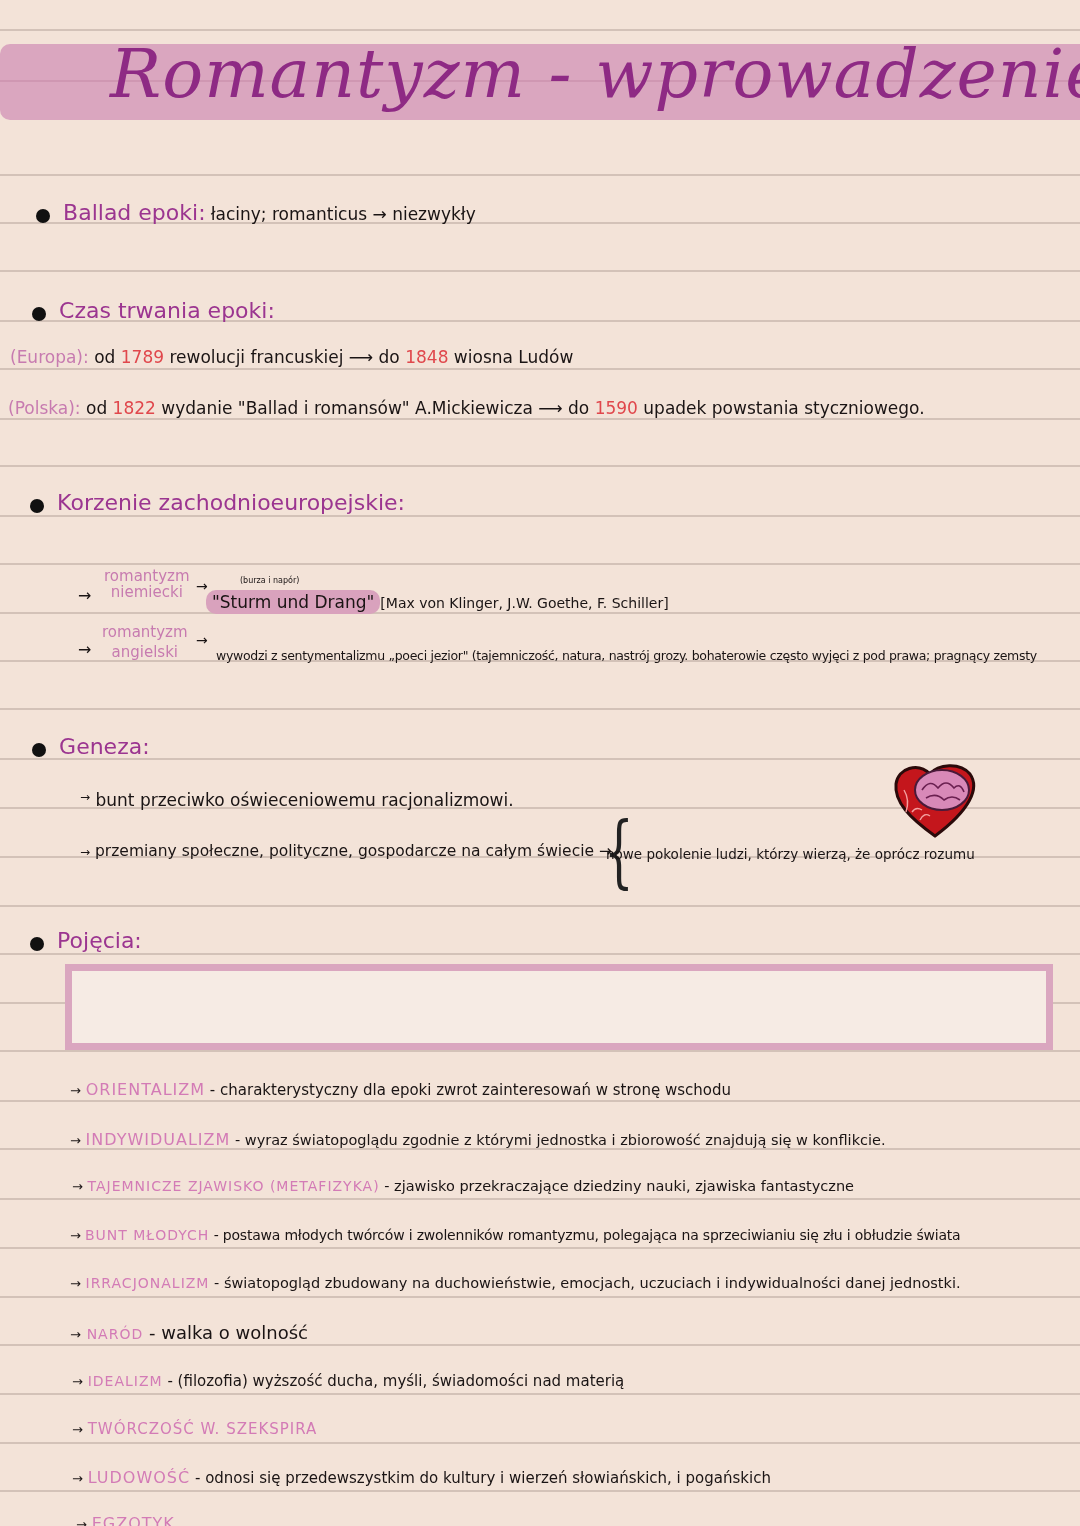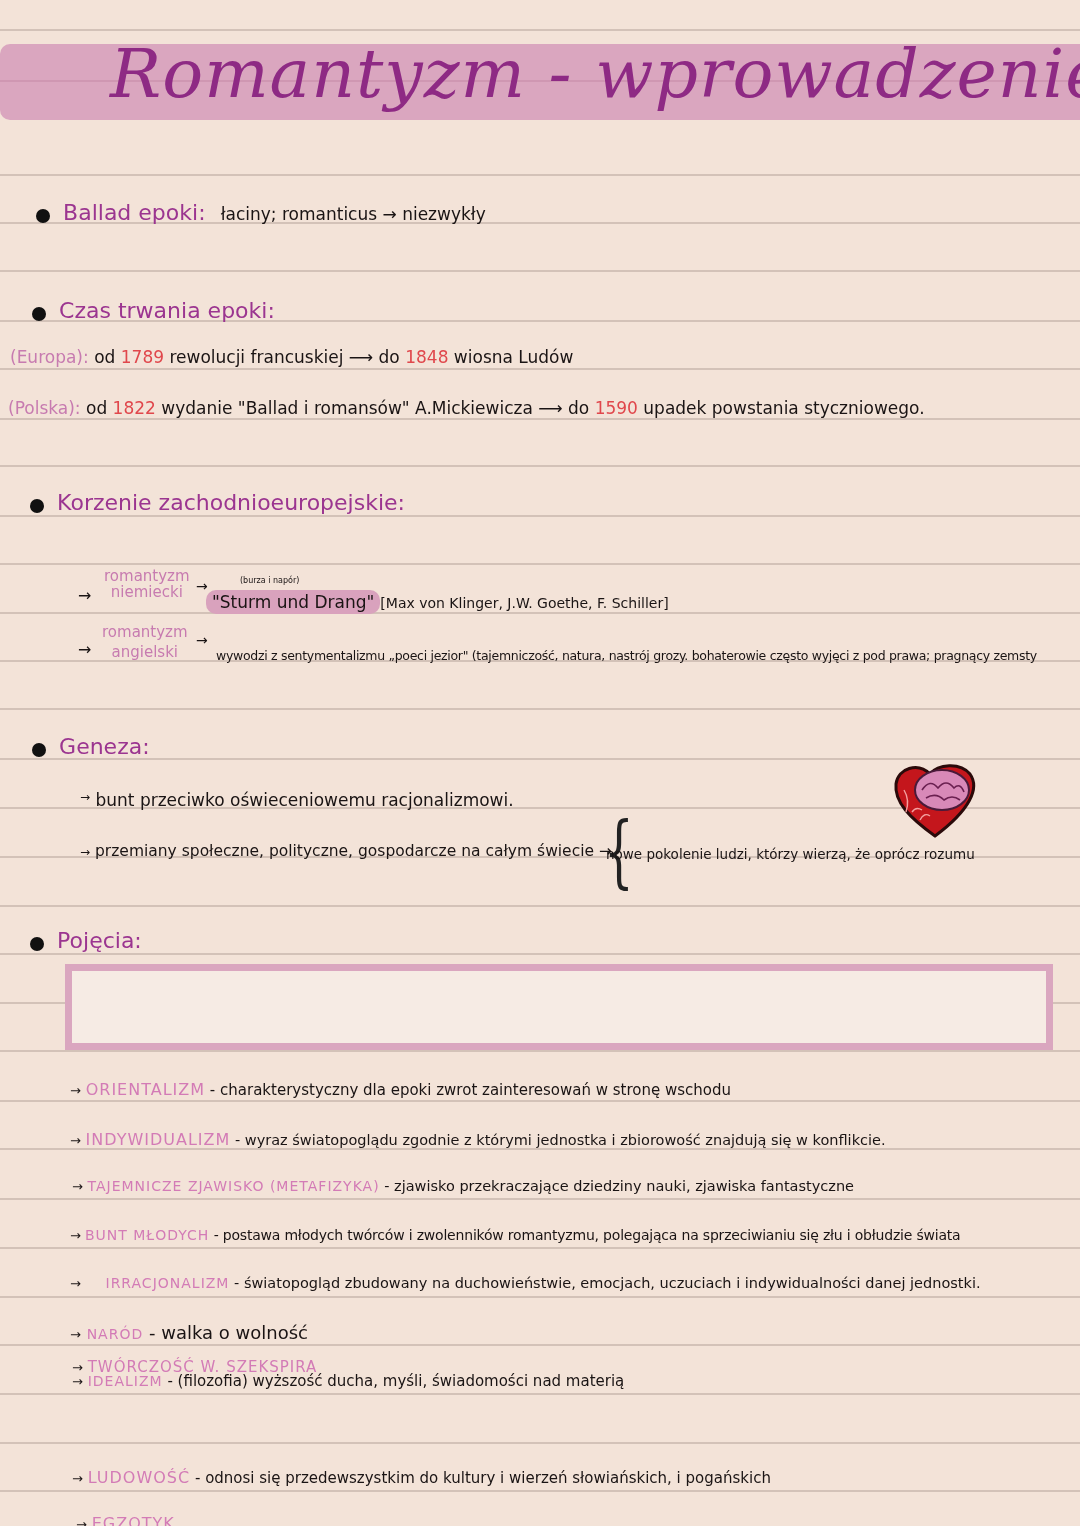--- a/index.html
+++ b/index.html
@@ -93,7 +93,7 @@
 <div class="abs" style="left:36px; top:200px;">
   <span class="bullet"></span>
   <span class="heading">Ballad epoki:</span>
-  <span class="t" style="margin-left:10px">łaciny; romanticus → niezwykły</span>
+  <span class="t" style="">łaciny; romanticus → niezwykły</span>
 </div>
 
 <div class="abs" style="left:32px; top:298px;text-align:center;">

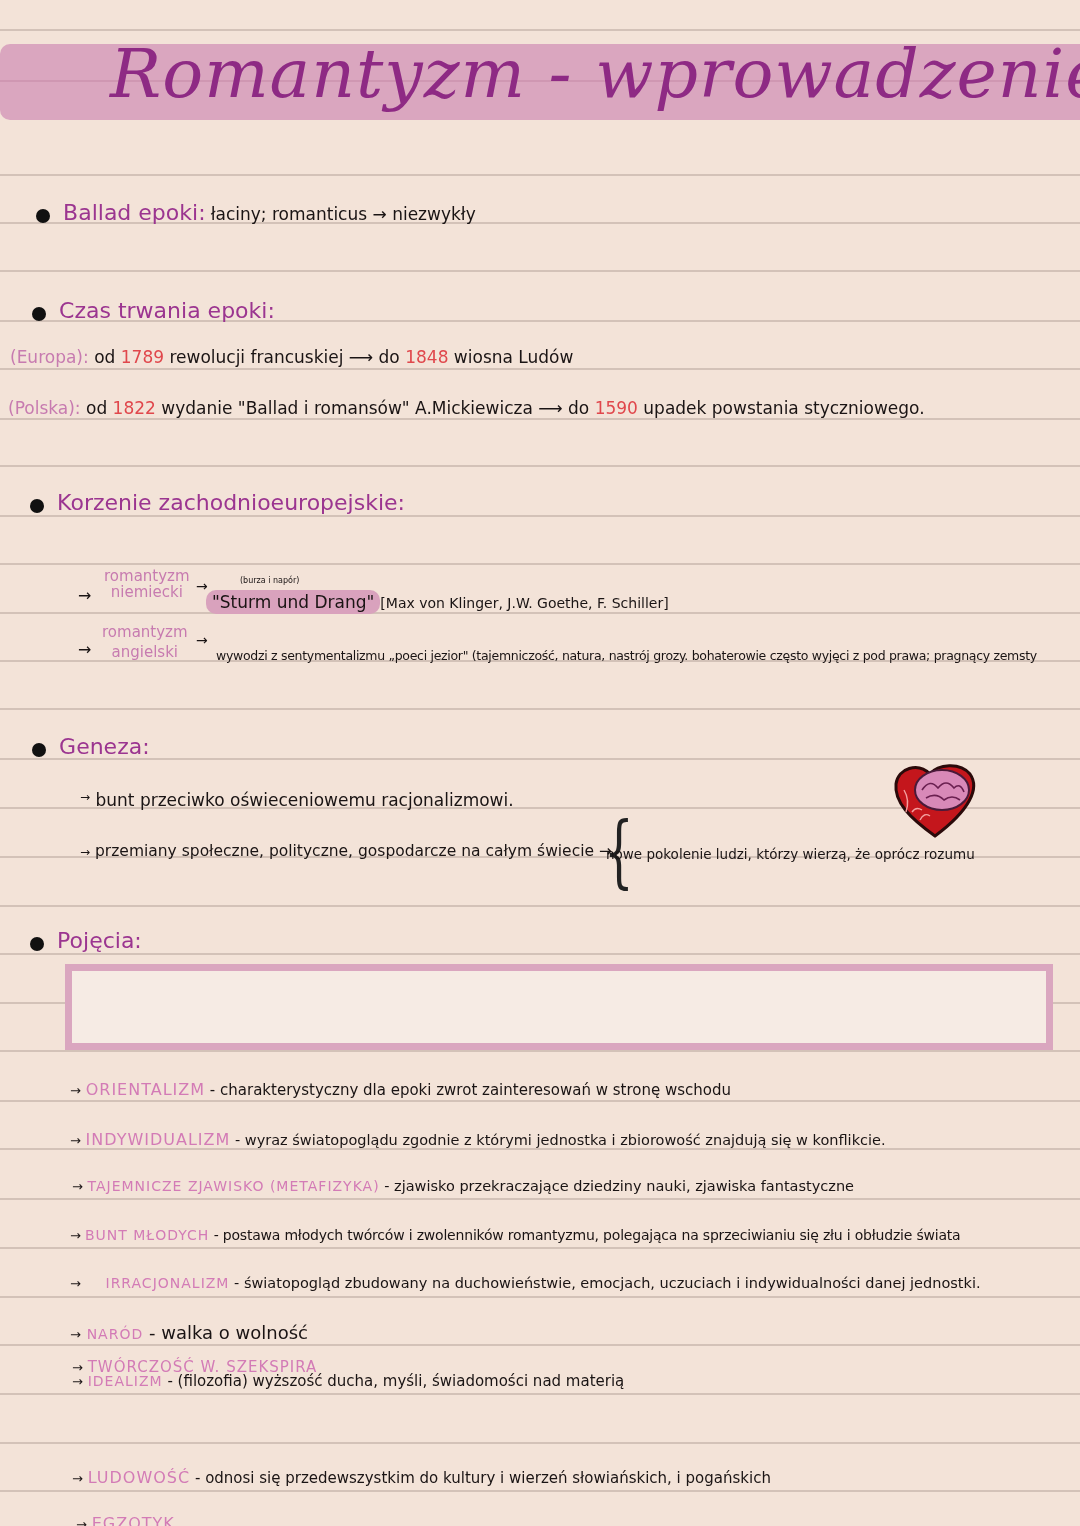--- a/index.html
+++ b/index.html
@@ -199,7 +199,7 @@
   </div>
   <div class="abs" style="left:70px; top:1275px; font-size:14.5px;">
     <span style="font-size:13px;">→</span>
-    <span class="pinkdef" style="font-size:14px;margin-left:20px;">IRRACJONALIZM</span>
+    <span class="pinkdef" style="font-size:14px;">IRRACJONALIZM</span>
     <span>- światopogląd zbudowany na duchowieństwie, emocjach, uczuciach i indywidualności danej jednostki.</span>
   </div>
   <div class="abs" style="left:70px; top:1322px; font-size:18px;">

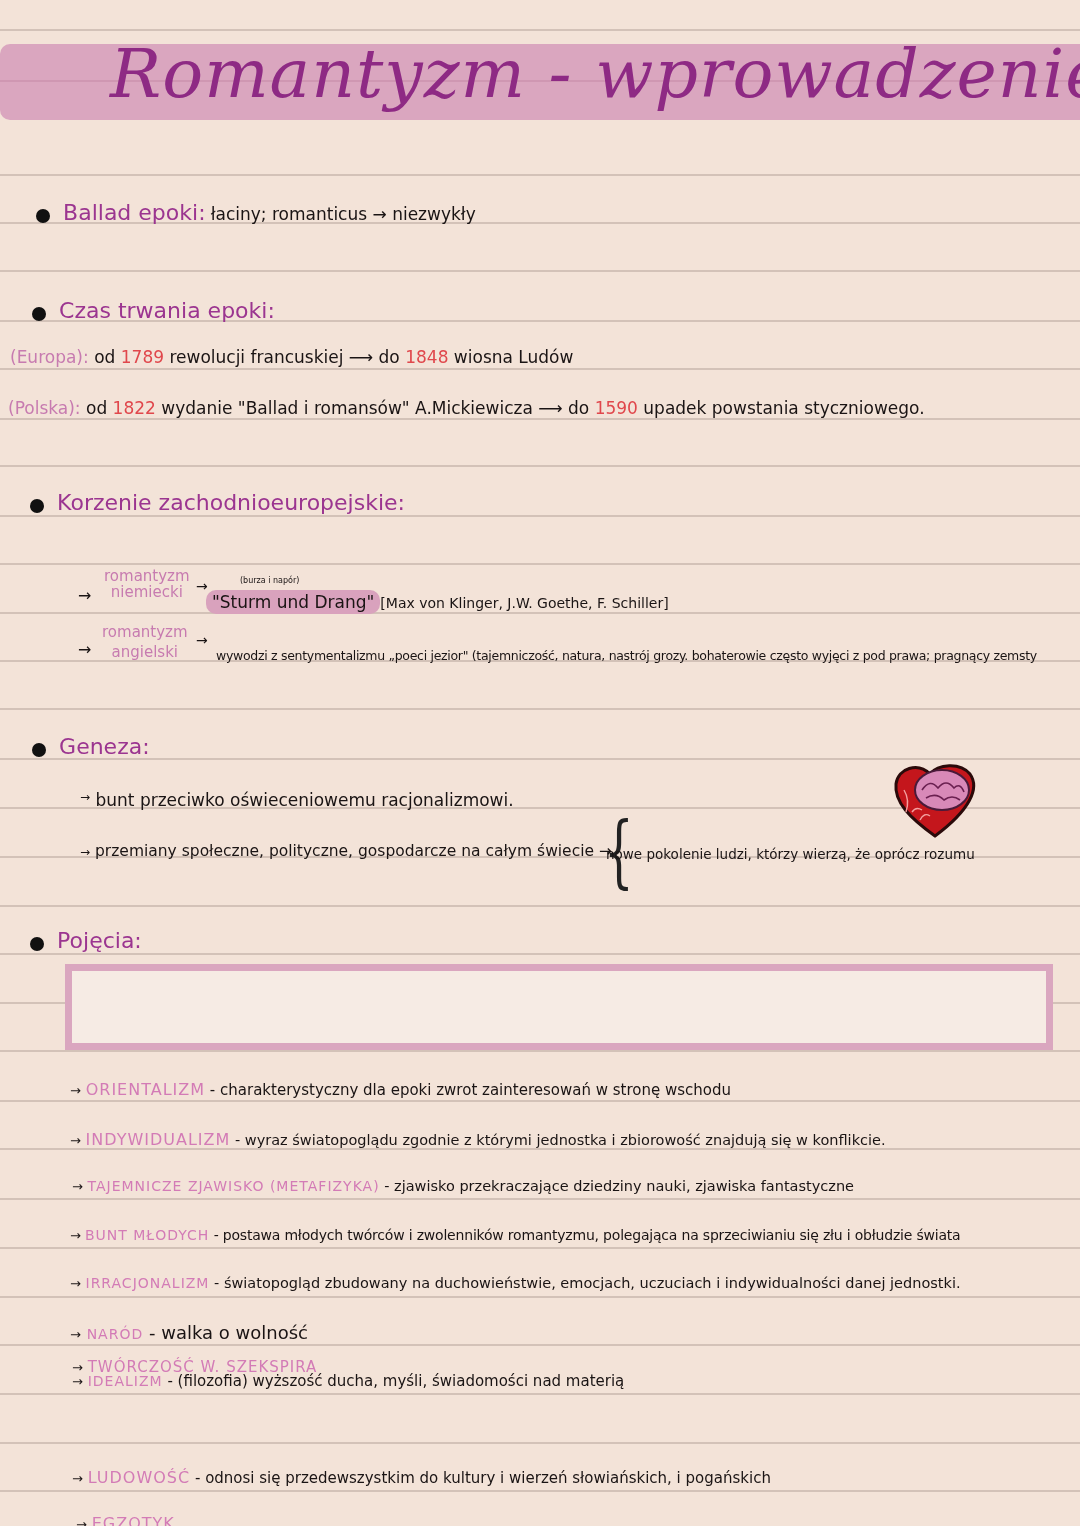--- a/index.html
+++ b/index.html
@@ -212,7 +212,7 @@
     <span class="pinkdef" style="font-size:14px;">IDEALIZM</span>
     <span>- (filozofia) wyższość ducha, myśli, świadomości nad materią</span>
   </div>
-  <div class="abs" style="left:72px; top:1358px; font-size:15px;">
+  <div class="abs" style="left:72px; top:1420px; font-size:15px;">
     <span style="font-size:13px;">→</span>
     <span class="pinkdef" style="font-size:15px;">TWÓRCZOŚĆ W. SZEKSPIRA</span>
     <span></span>

